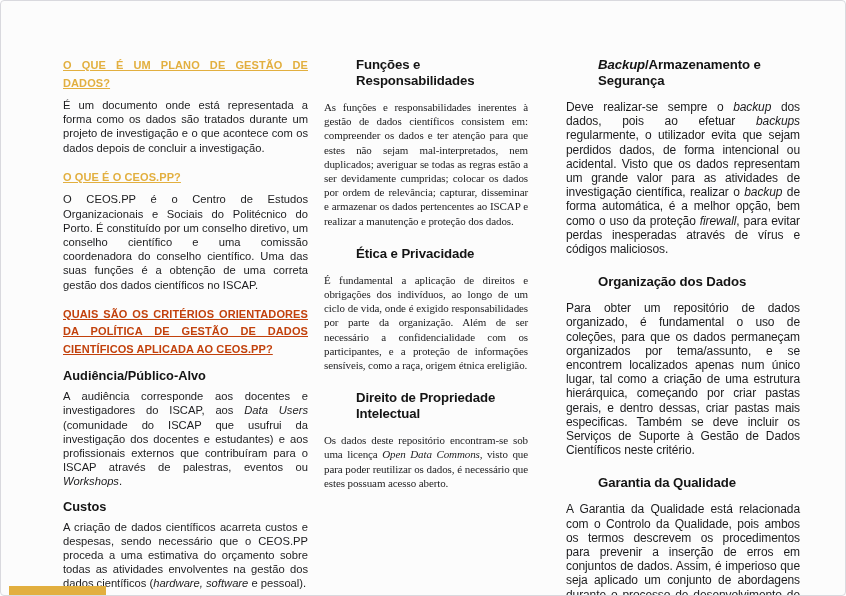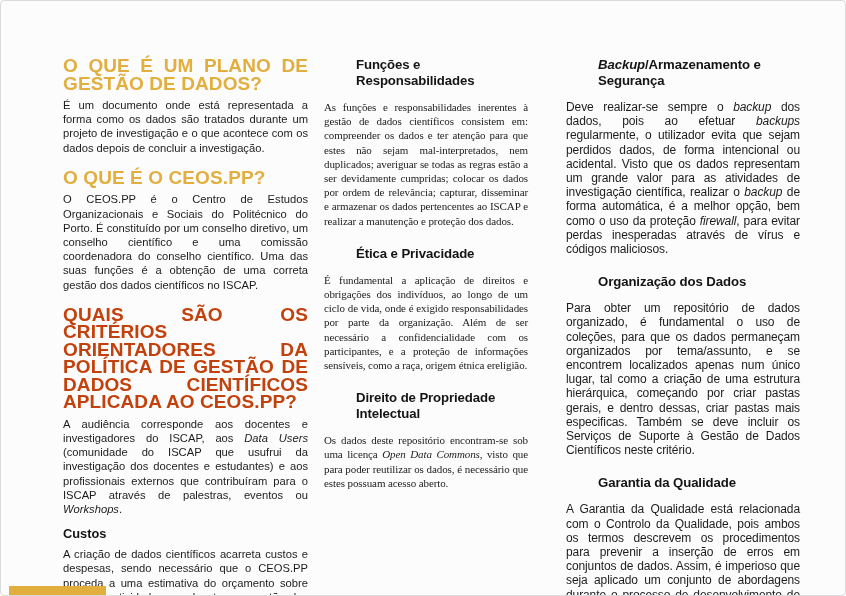--- a/index.html
+++ b/index.html
@@ -26,8 +26,8 @@
 
   h2 { font-weight:bold; }
   .title {
-    font-size:19px; line-height:17.5px; text-align:justify;
-    margin:14px 0 6px; letter-spacing:0.1px;
+    font-size:11px; line-height:17.5px; text-align:justify;
+    margin:14px 0 6px; letter-spacing:0.1px;text-decoration:underline;
   }
   .col-1 > .title:first-child { margin-top:0; }
   .heading { color:#141414; }

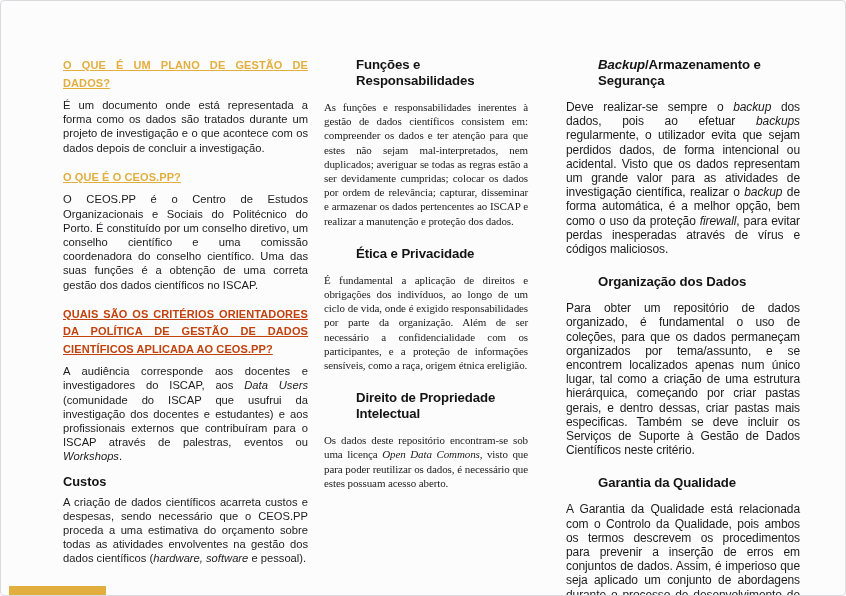--- a/index.html
+++ b/index.html
@@ -51,6 +51,7 @@
         <h2 class="title" style="color: rgb(226, 175, 63);"><span>O QUE É O CEOS.PP?</span></h2>
         <p class="p"><span>O CEOS.PP é o Centro de Estudos Organizacionais e Sociais do Politécnico do Porto. É constituído por um conselho diretivo, um conselho científico e uma comissão coordenadora do conselho científico. Uma das suas funções é a obtenção de uma correta gestão dos dados científicos no ISCAP.</span></p>
         <h2 class="title" style="color: #c2410c;"><span>QUAIS SÃO OS CRITÉRIOS ORIENTADORES DA POLÍTICA DE GESTÃO DE DADOS CIENTÍFICOS APLICADA AO CEOS.PP?</span></h2>
+        <h2 class="heading"><span>Audiência/Público-Alvo</span></h2>
         <p class="p"><span>A audiência corresponde aos docentes e investigadores do ISCAP, aos </span><em>Data Users</em><span> (comunidade do ISCAP que usufrui da investigação dos docentes e estudantes) e aos profissionais externos que contribuíram para o ISCAP através de palestras, eventos ou </span><em>Workshops</em><span>.</span></p>
         <h2 class="heading"><span>Custos</span></h2>
         <p class="p"><span>A criação de dados científicos acarreta custos e despesas, sendo necessário que o CEOS.PP proceda a uma estimativa do orçamento sobre todas as atividades envolventes na gestão dos dados científicos (</span><em>hardware, software</em><span> e pessoal).</span></p>

